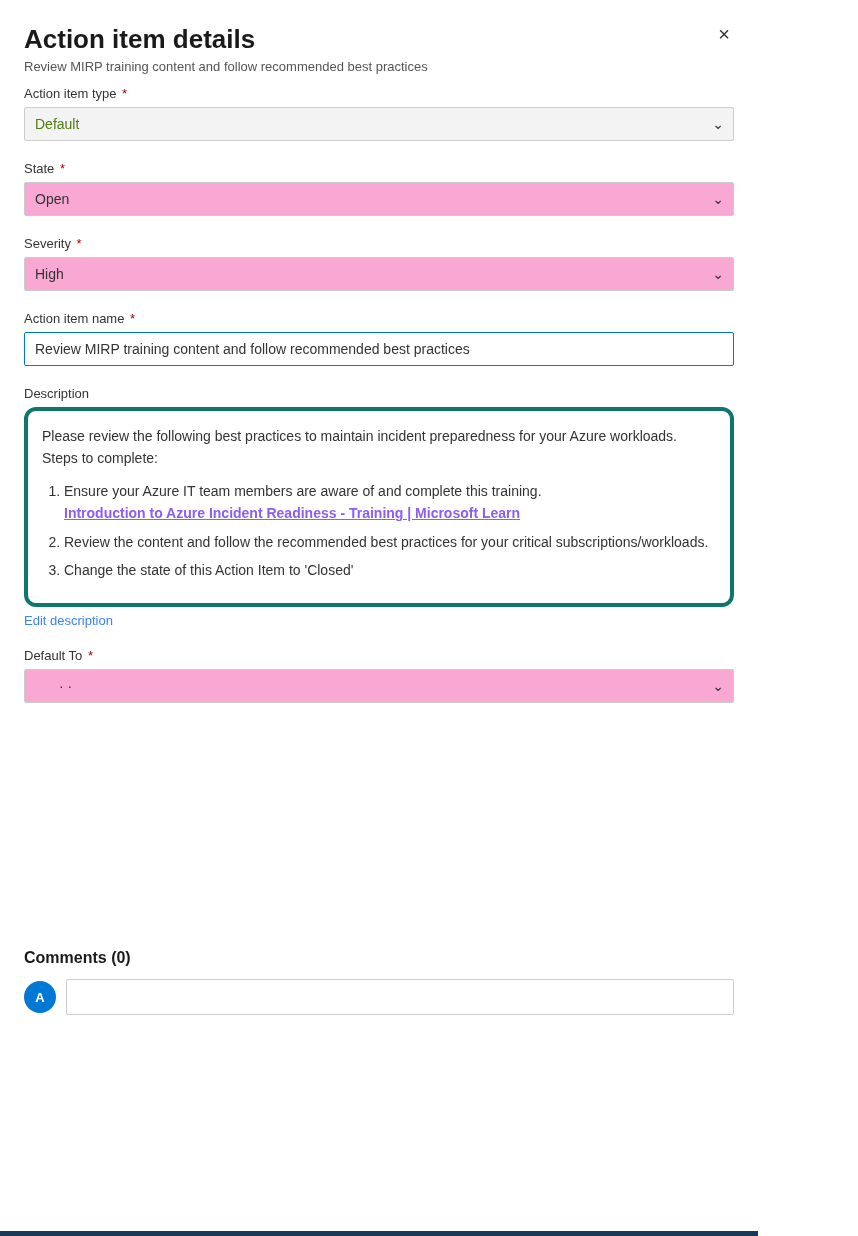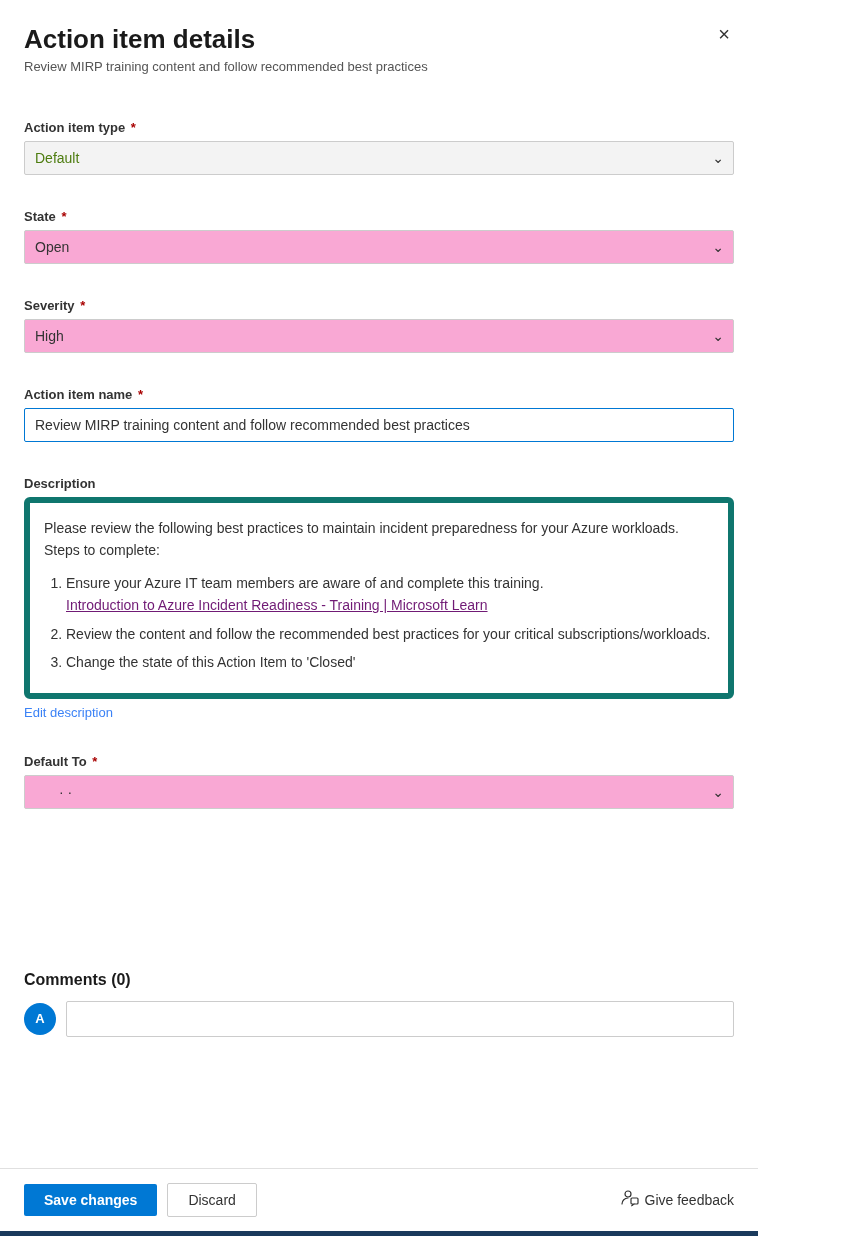--- a/index.html
+++ b/index.html
@@ -58,8 +58,7 @@
       font-size: 13px;
       color: #333;
       margin-bottom: 6px;
-      font-weight: 700;
-      margin-top: 34px;
+      font-weight: 400;
     }
     .required-star {
       color: #a80000;

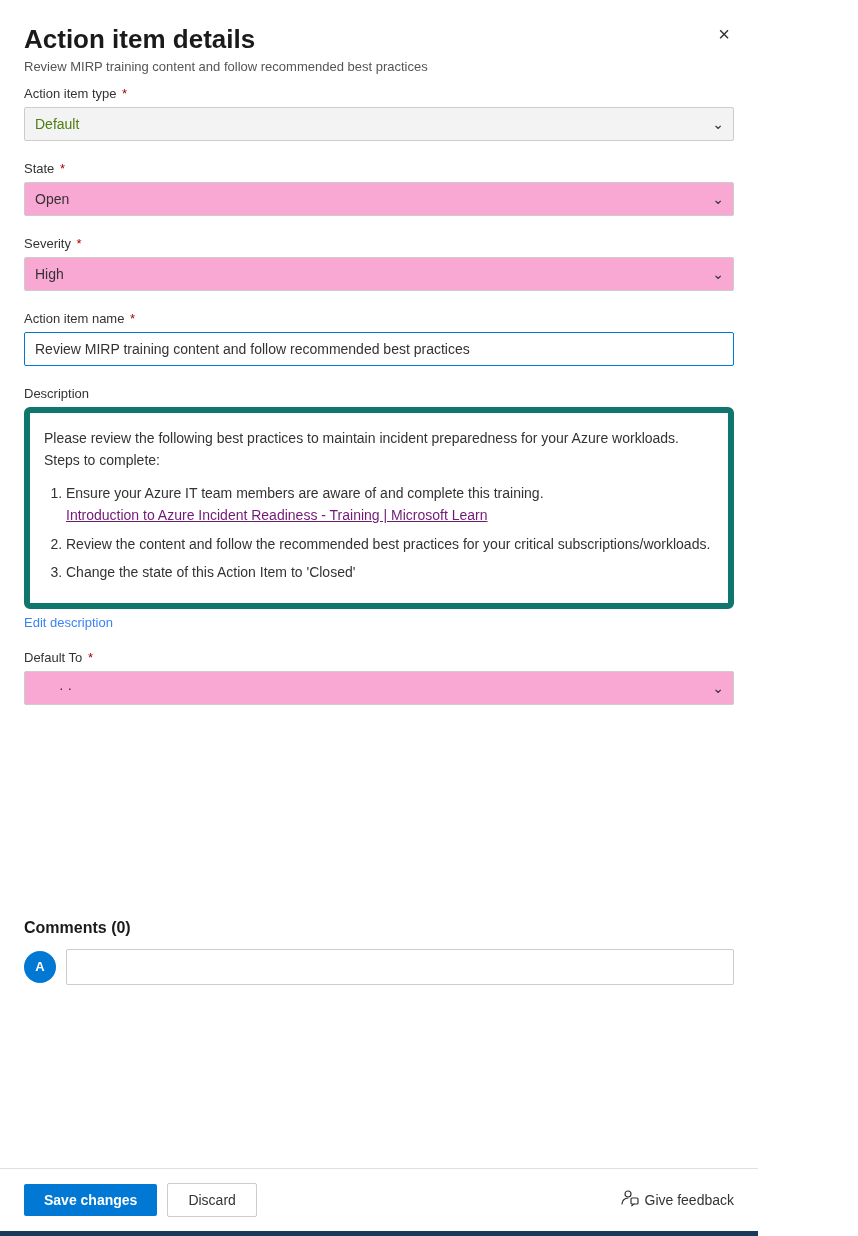--- a/index.html
+++ b/index.html
@@ -104,8 +104,8 @@
     }
     .description-box {
       width: 100%;
-      border: 6px solid #0f766e;
-      border-radius: 6px;
+      border: 4px solid #0f766e;
+      border-radius: 12px;
       padding: 14px 14px;
       font-size: 14px;
       color: #333;

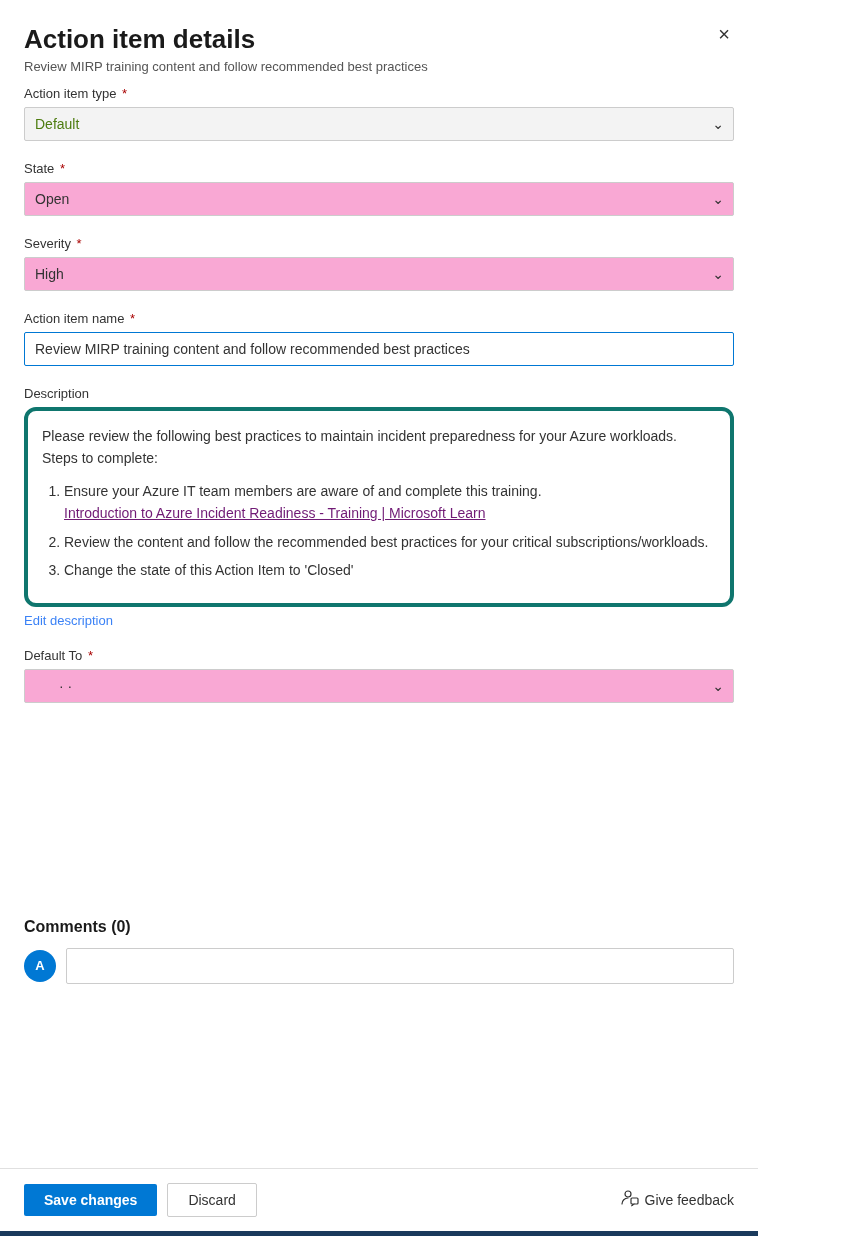--- a/index.html
+++ b/index.html
@@ -123,8 +123,9 @@
       margin-bottom: 6px;
     }
     .description-link {
-      color: #701a75;
+      color: #8b5cf6;
       text-decoration: underline;
+      font-weight: bold;
     }
     .edit-description-link {
       color: #3b82f6;

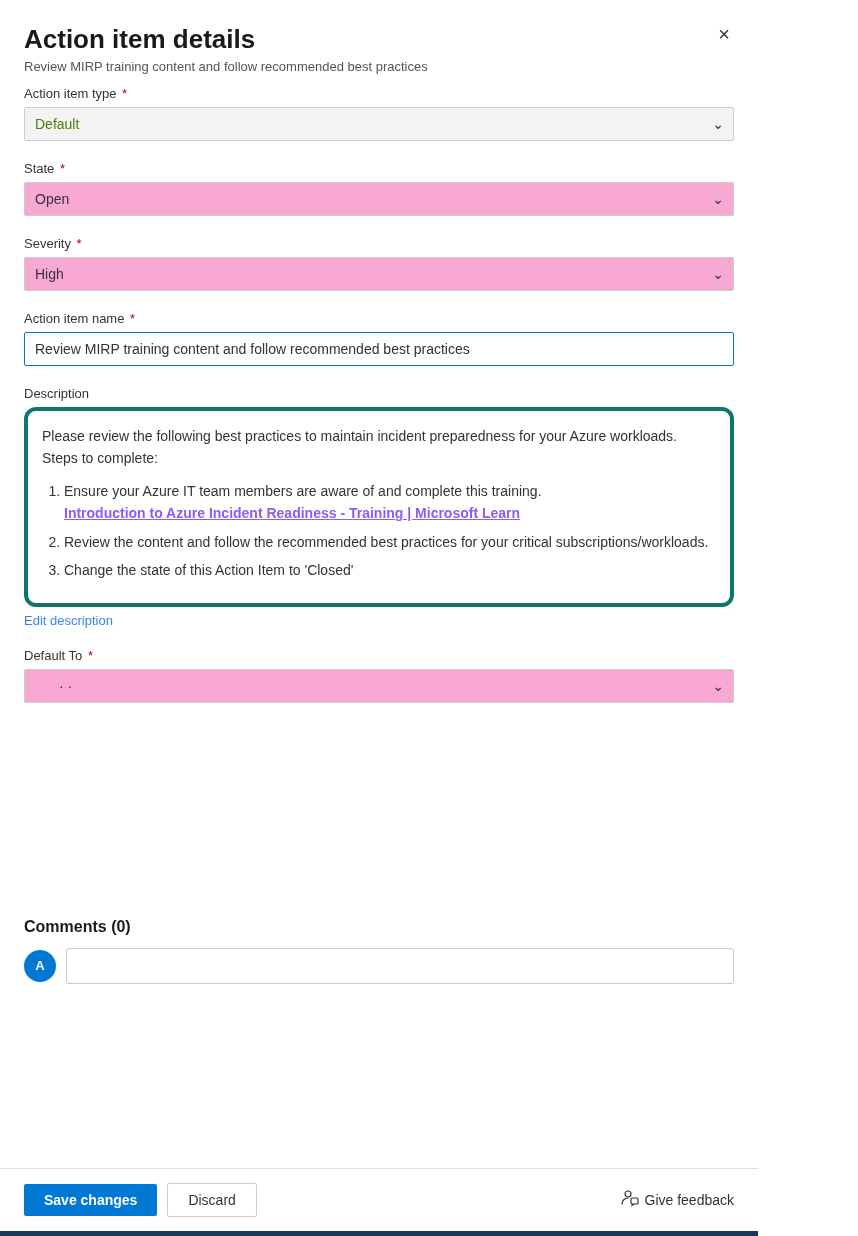--- a/index.html
+++ b/index.html
@@ -337,24 +337,6 @@
 
   <div style="flex:1; min-height: 20px;"></div>
 
-  <div class="footer-bar">
-    <div class="footer-left">
-      <button class="btn-primary">Save changes</button>
-      <button class="btn-secondary">Discard</button>
-    </div>
-    <button class="give-feedback-btn">
-      <span style="font-size:16px;">
-        
-        <svg width="18" height="18" viewBox="0 0 18 18" fill="none" xmlns="http://www.w3.org/2000/svg">
-          <circle cx="7" cy="5" r="3" stroke="#333" stroke-width="1.2" fill="none"></circle>
-          <path d="M1 15c0-3.314 2.686-6 6-6" stroke="#333" stroke-width="1.2" fill="none" stroke-linecap="round"></path>
-          <rect x="10" y="9" width="7" height="6" rx="1" stroke="#333" stroke-width="1.2" fill="none"></rect>
-          <path d="M12 15l-1.5 2 3-2" stroke="#333" stroke-width="1" fill="none" stroke-linejoin="round"></path>
-        </svg>
-      </span>
-      <span>Give feedback</span>
-    </button>
-  </div>
 
   <div class="bottom-bar"></div>
 </div>

